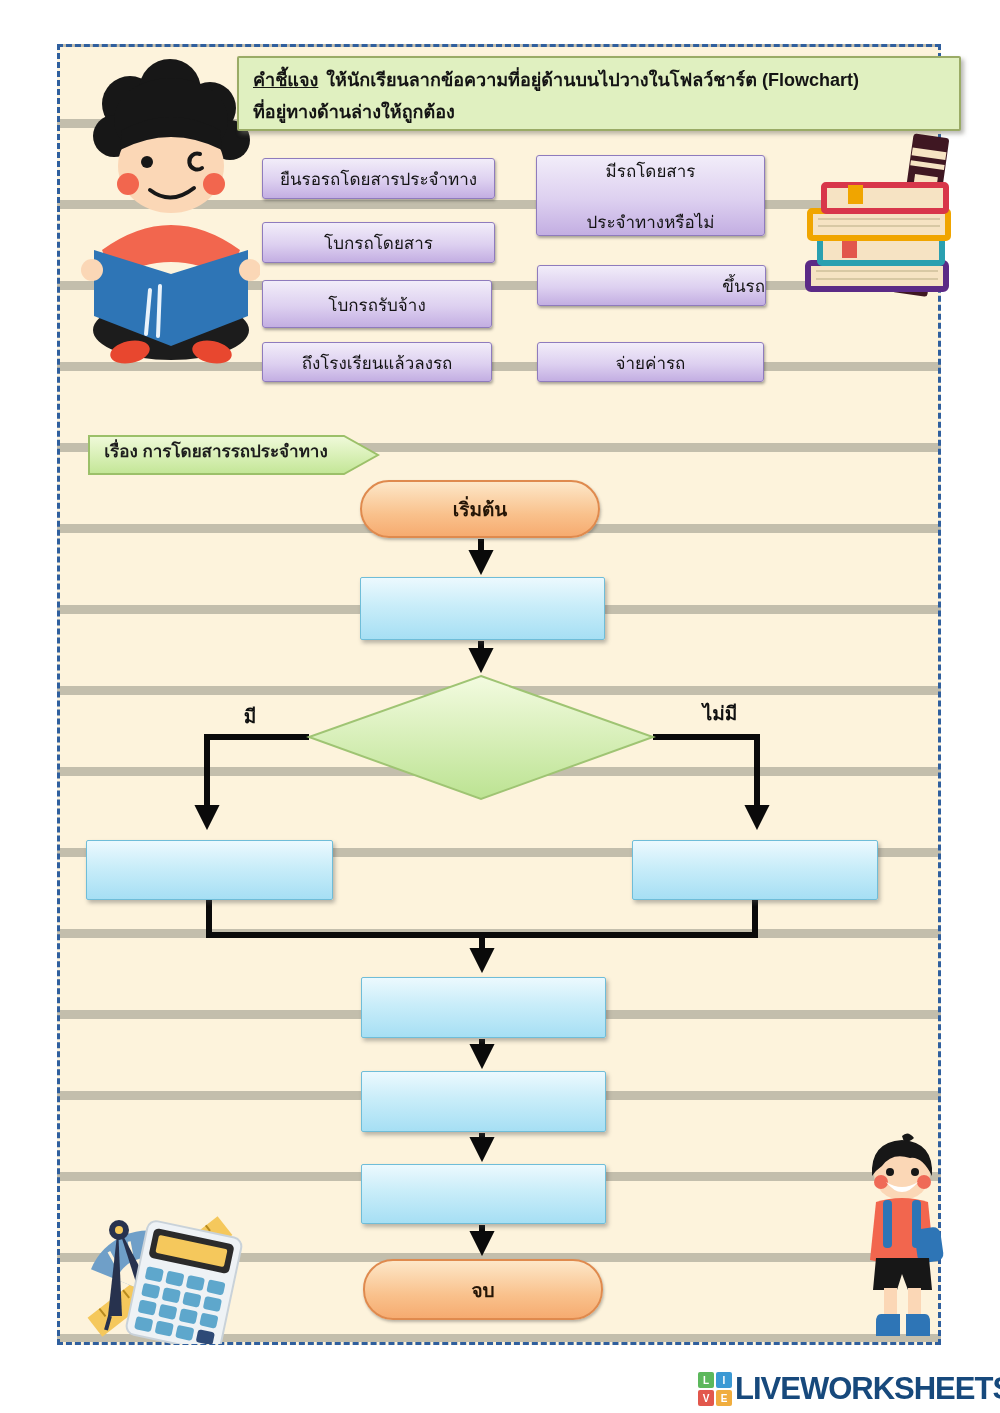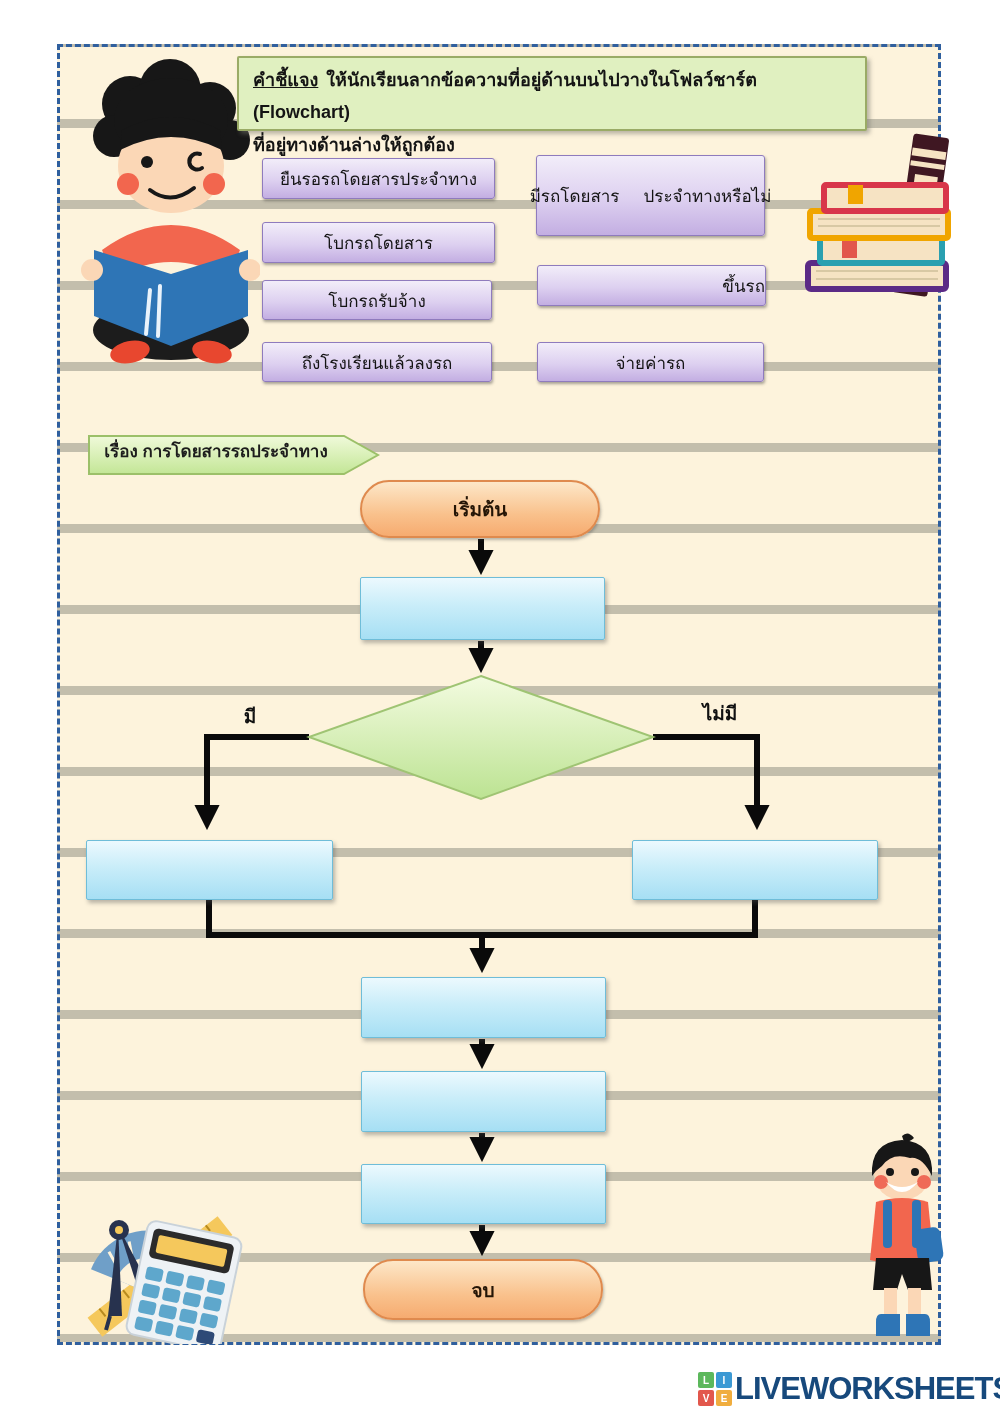--- a/index.html
+++ b/index.html
@@ -16,7 +16,7 @@
 
   
   .instruction {
-    left:237px; top:56px; width:630px; height:75px;
+    left:237px; top:56px; width:724px; height:75px;
     background:#e0f0c0; border:2px solid #9aab66; border-radius:2px;
     box-shadow:3px 3px 4px rgba(120,120,110,.5);
     padding:6px 14px; font-size:18px; font-weight:600; color:#141414; line-height:1.8;

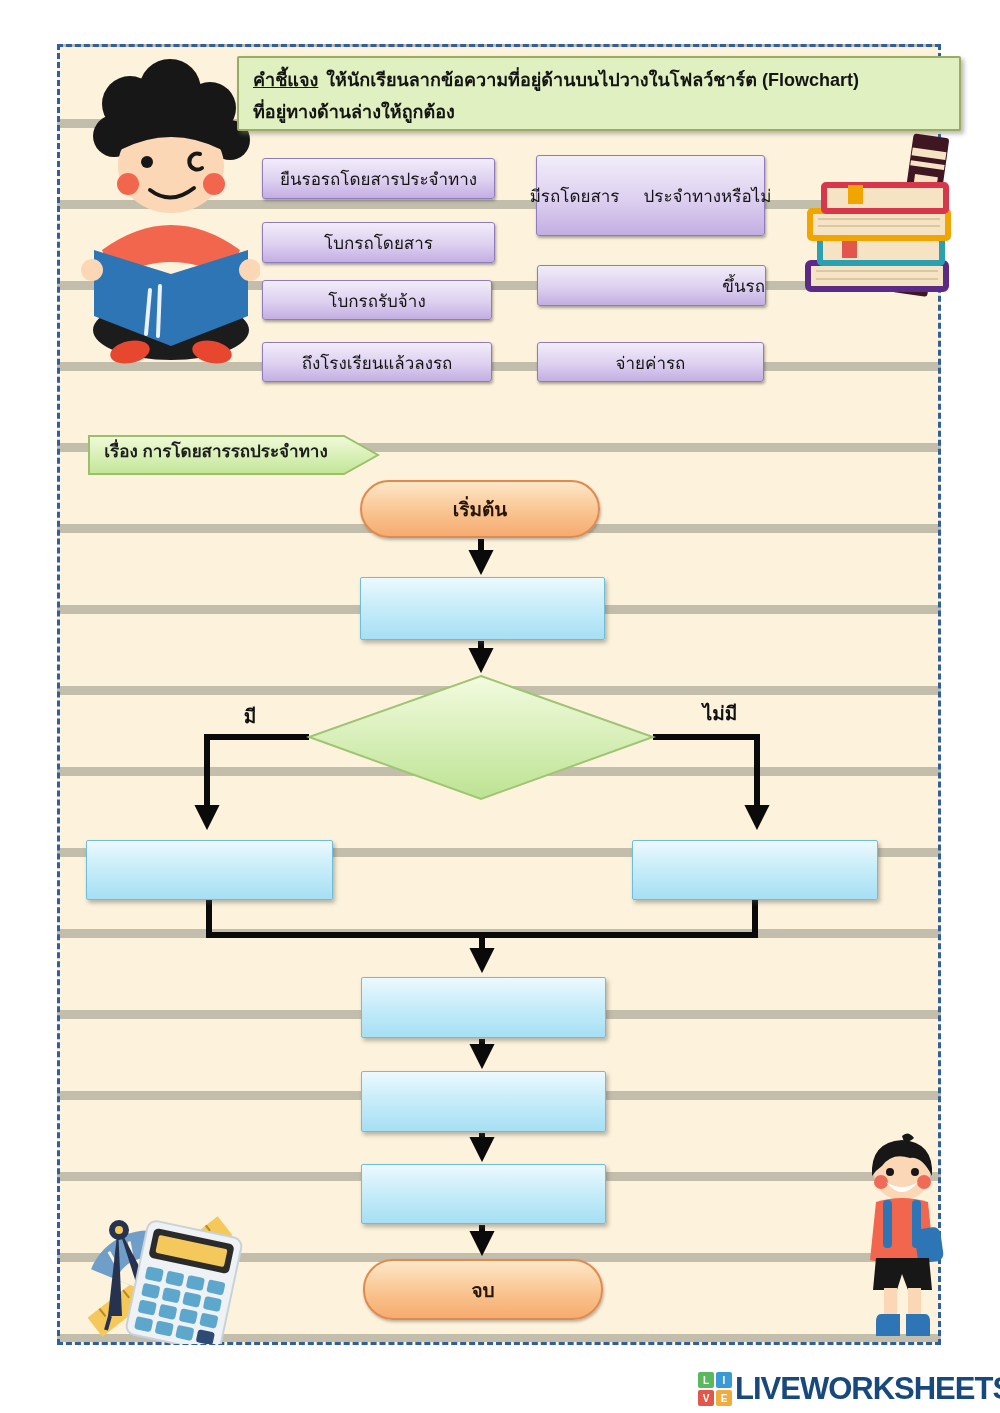--- a/index.html
+++ b/index.html
@@ -31,7 +31,7 @@
     box-shadow:1px 2px 3px rgba(40,40,40,.4);
     font-size:17px; color:#141414; white-space:nowrap;
   }
-  .chip-tall { gap:24px; padding:8px 0; }
+  .chip-tall { flex-direction:column; gap:24px; padding:8px 0; }
 
   
   .banner-text {

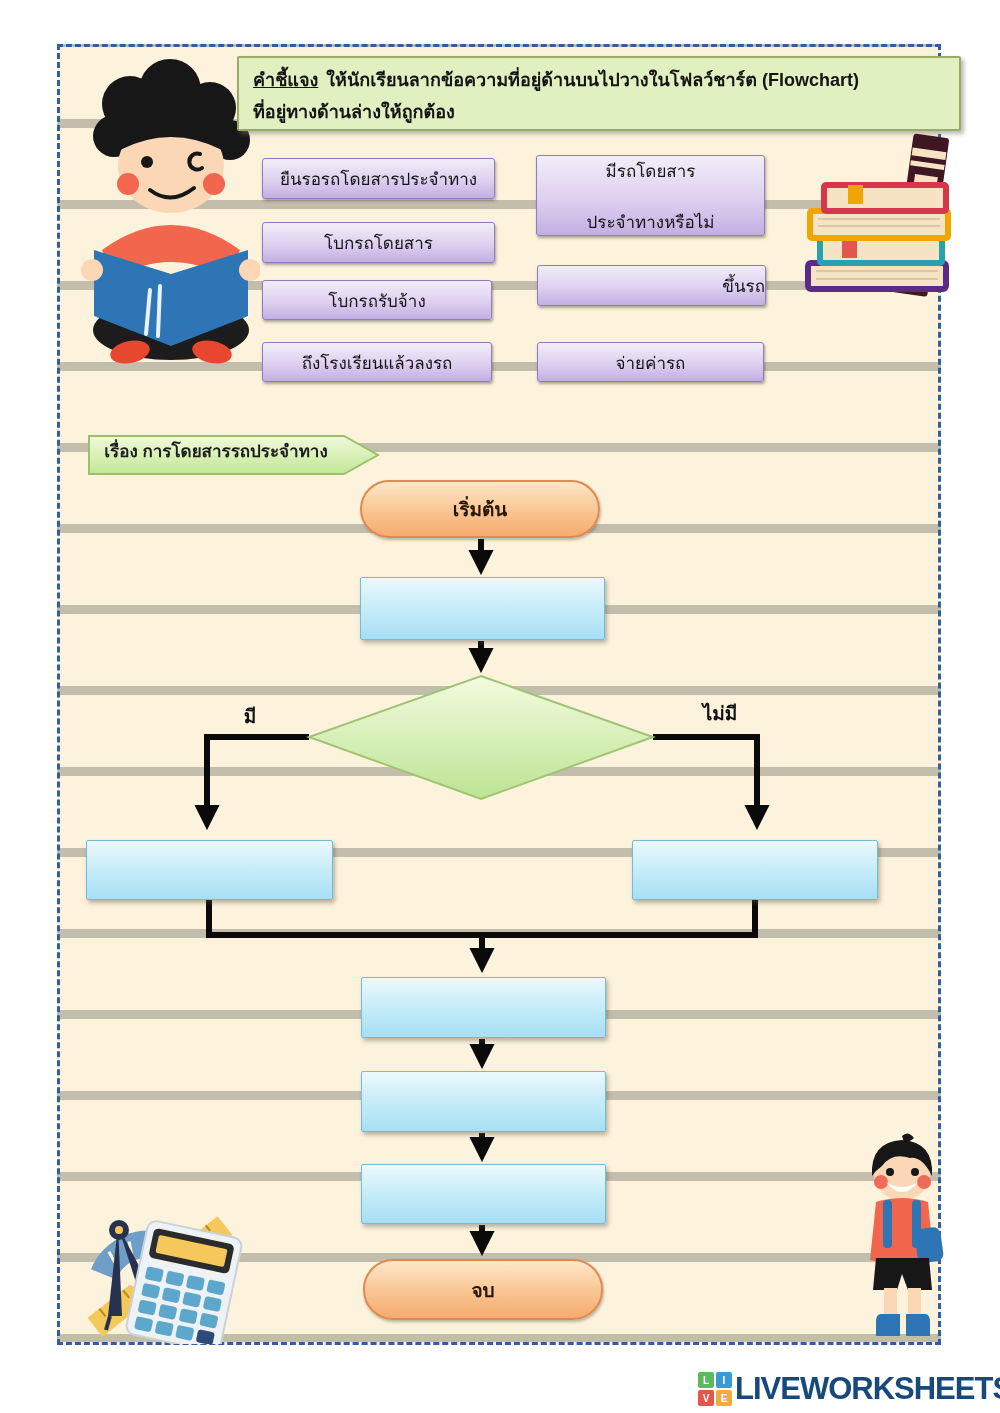--- a/index.html
+++ b/index.html
@@ -125,7 +125,7 @@
 <div class="abs chip" style="left:262px; top:222px; width:233px; height:41px;">
   <span>โบกรถโดยสาร</span>
 </div>
-<div class="abs chip" style="left:262px; top:280px; width:230px; height:40px;">
+<div class="abs chip" style="left:262px; top:280px; width:230px; height:48px;">
   <span>โบกรถรับจ้าง</span>
 </div>
 <div class="abs chip" style="left:262px; top:342px; width:230px; height:40px;">

